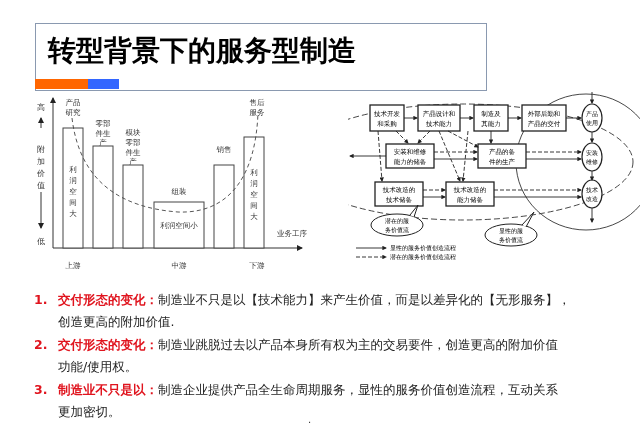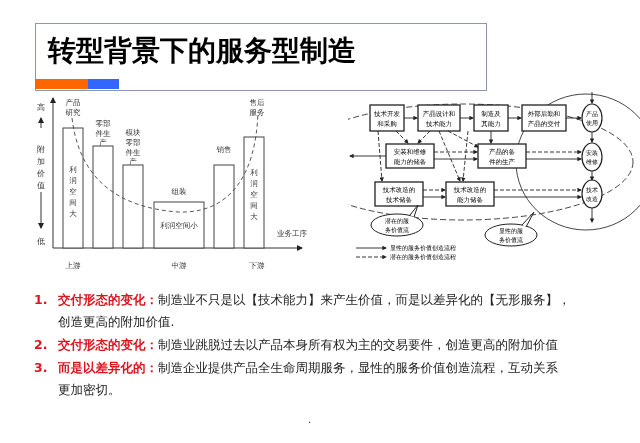--- a/index.html
+++ b/index.html
@@ -245,6 +245,7 @@
   <div class="bullet">
     <span class="bullet-num">2.</span>
     <span class="bullet-head">交付形态的变化：</span><span>制造业跳脱过去以产品本身所有权为主的交易要件，创造更高的附加价值</span><br>
+    <span>功能/使用权。</span>
   </div>
   <div class="bullet">
     <span class="bullet-num">3.</span>

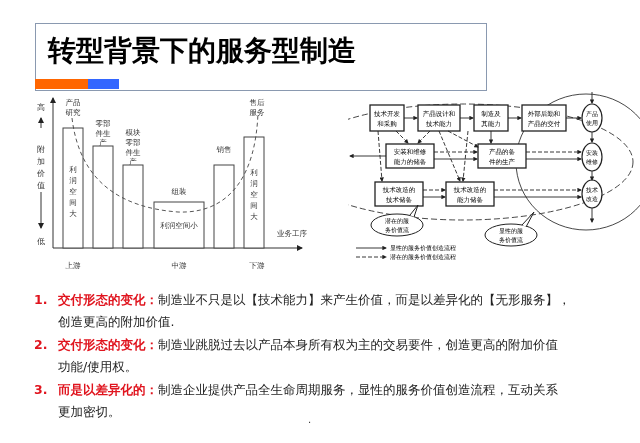--- a/index.html
+++ b/index.html
@@ -249,7 +249,7 @@
   </div>
   <div class="bullet">
     <span class="bullet-num">3.</span>
-    <span class="bullet-head">而是以差异化的：</span><span>制造企业提供产品全生命周期服务，显性的服务价值创造流程，互动关系</span><br>
+    <span class="bullet-head">制造业不只是以：</span><span>制造企业提供产品全生命周期服务，显性的服务价值创造流程，互动关系</span><br>
     <span>更加密切。</span>
   </div>
 </div>

